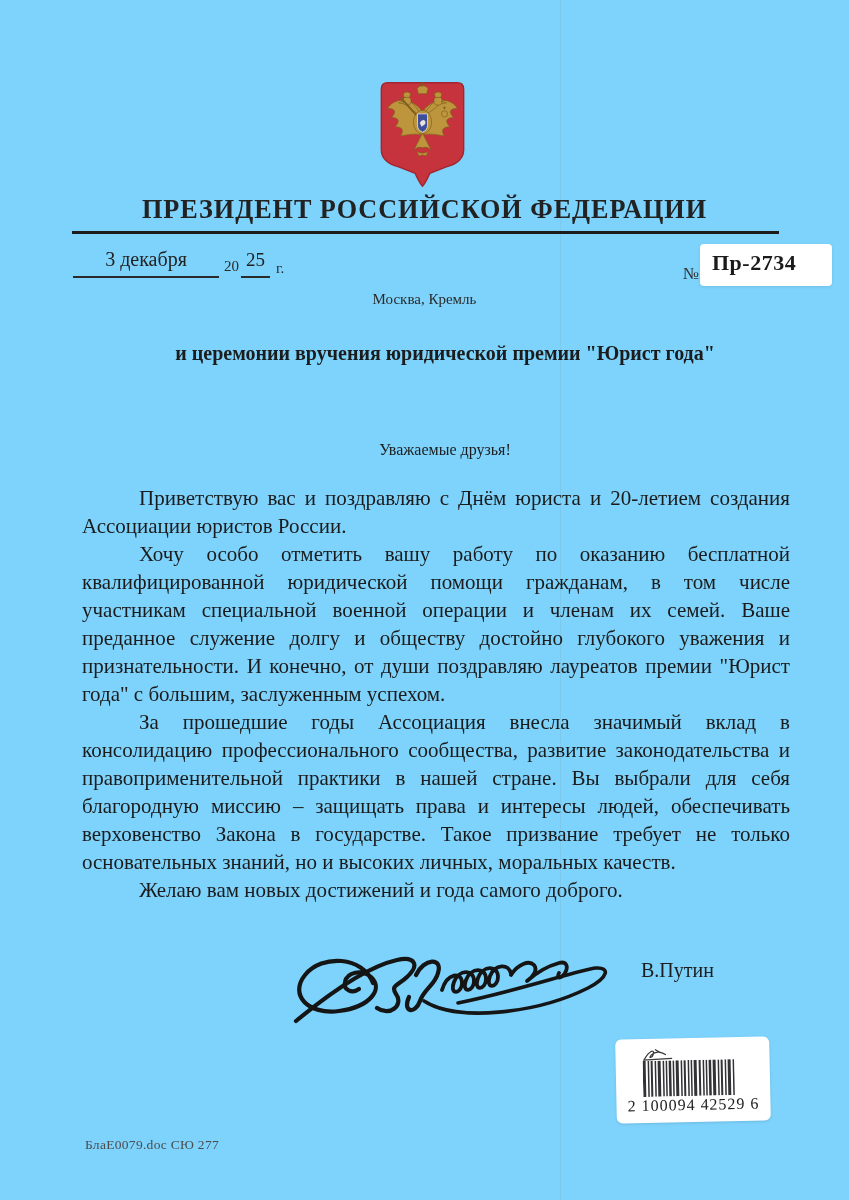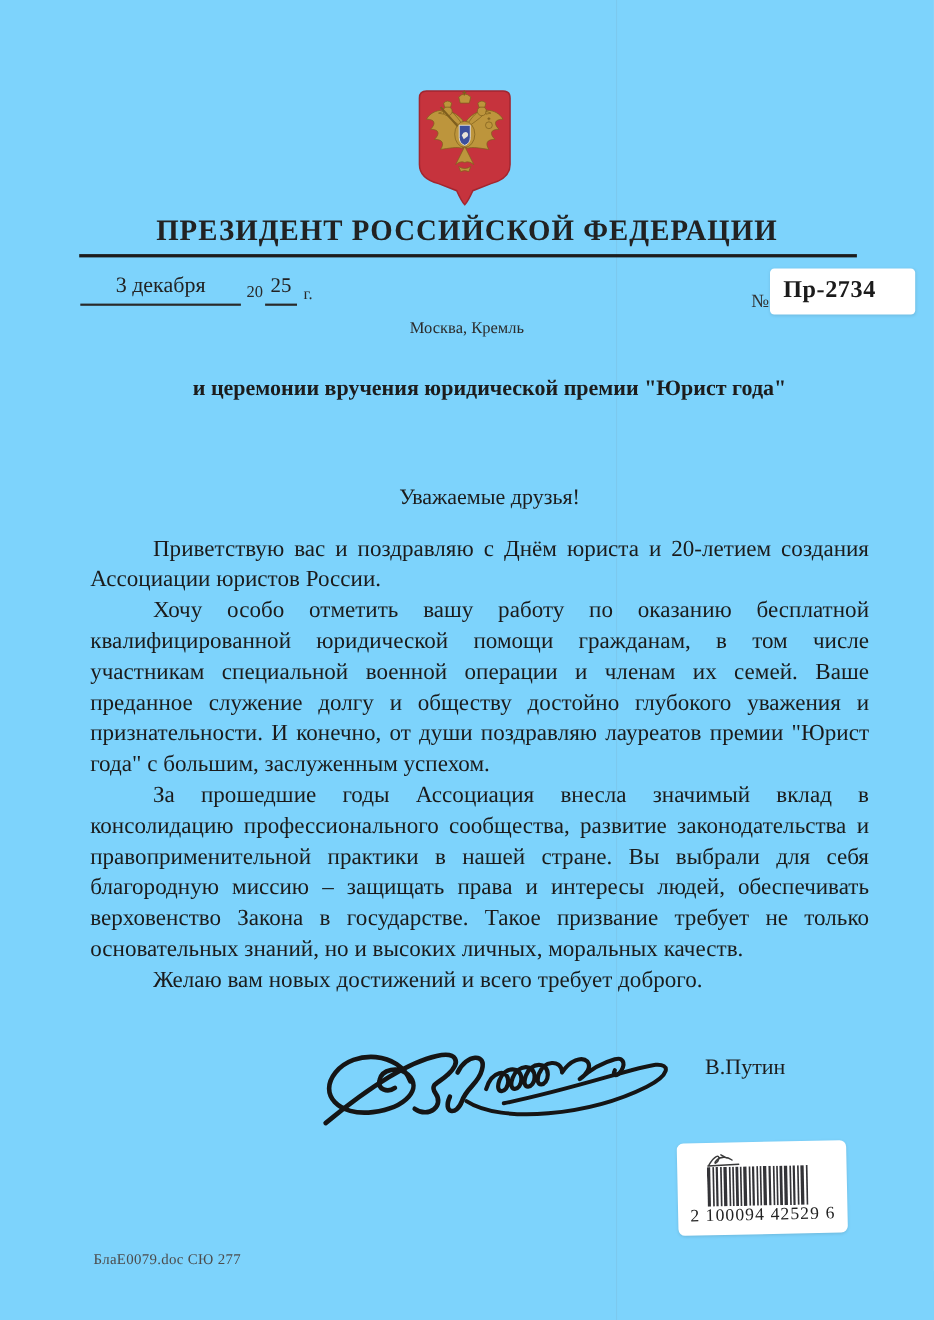--- a/index.html
+++ b/index.html
@@ -76,7 +76,7 @@
   }
   .salutation{
     position:absolute;left:100px;top:441px;width:690px;
-    text-align:center;font-size:20px;color:#1c1c1c;
+    text-align:center;font-size:16px;color:#1c1c1c;
   }
   
   .body-text{

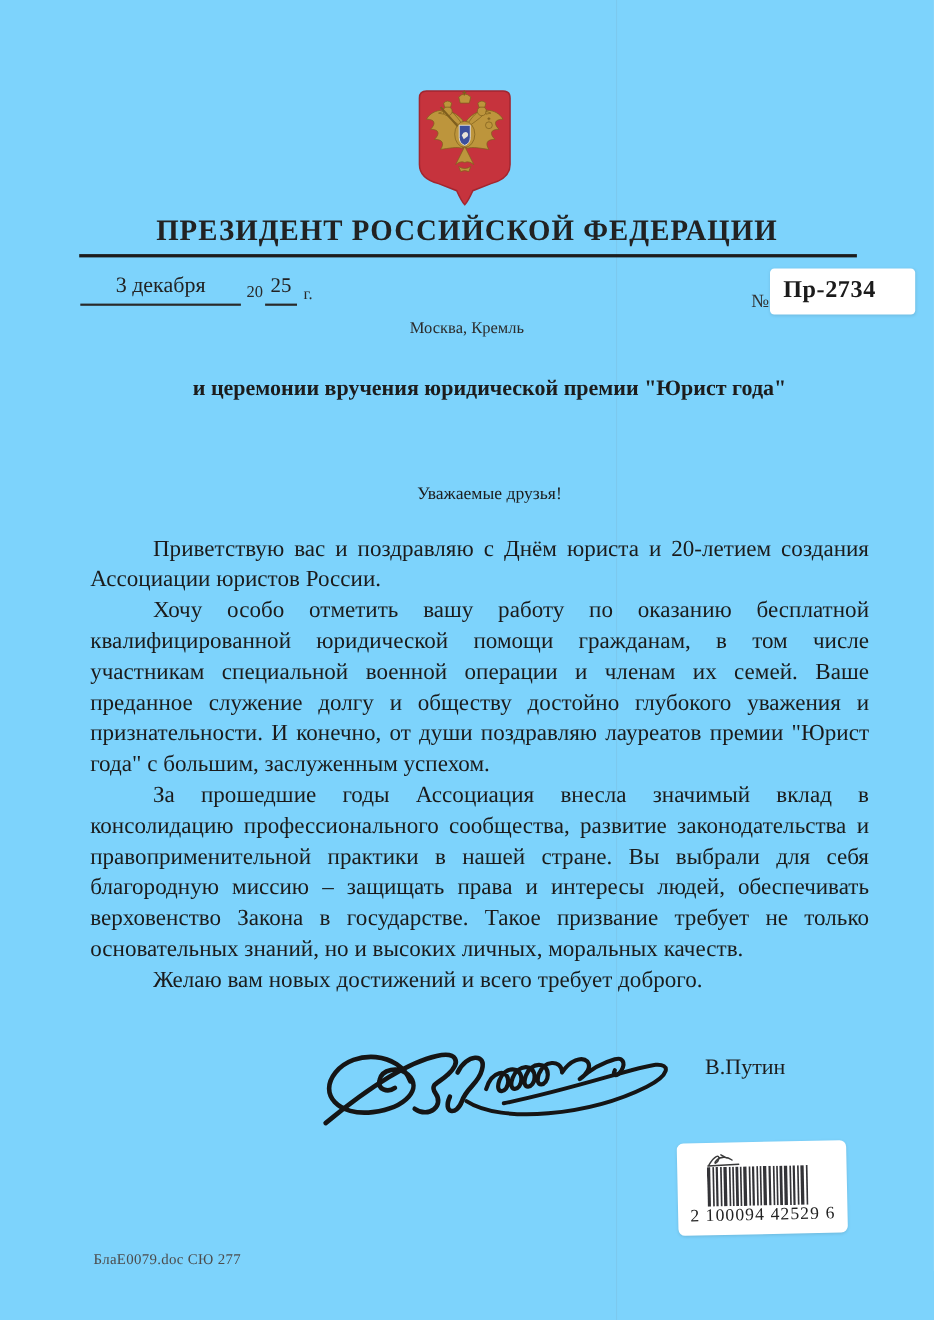--- a/index.html
+++ b/index.html
@@ -181,7 +181,7 @@
     <p>Приветствую вас и поздравляю с Днём юриста и 20-летием создания Ассоциации юристов России.</p>
     <p>Хочу особо отметить вашу работу по оказанию бесплатной квалифицированной юридической помощи гражданам, в том числе участникам специальной военной операции и членам их семей. Ваше преданное служение долгу и обществу достойно глубокого уважения и признательности. И конечно, от души поздравляю лауреатов премии "Юрист года" с большим, заслуженным успехом.</p>
     <p>За прошедшие годы Ассоциация внесла значимый вклад в консолидацию профессионального сообщества, развитие законодательства и правоприменительной практики в нашей стране. Вы выбрали для себя благородную миссию – защищать права и интересы людей, обеспечивать верховенство Закона в государстве. Такое призвание требует не только основательных знаний, но и высоких личных, моральных качеств.</p>
-    <p>Желаю вам новых достижений и всего требует доброго.</p>
+    <p>Желаю вам новых достижений и года самого доброго.</p>
   </div>
 
   <div class="sig-scrawl">

